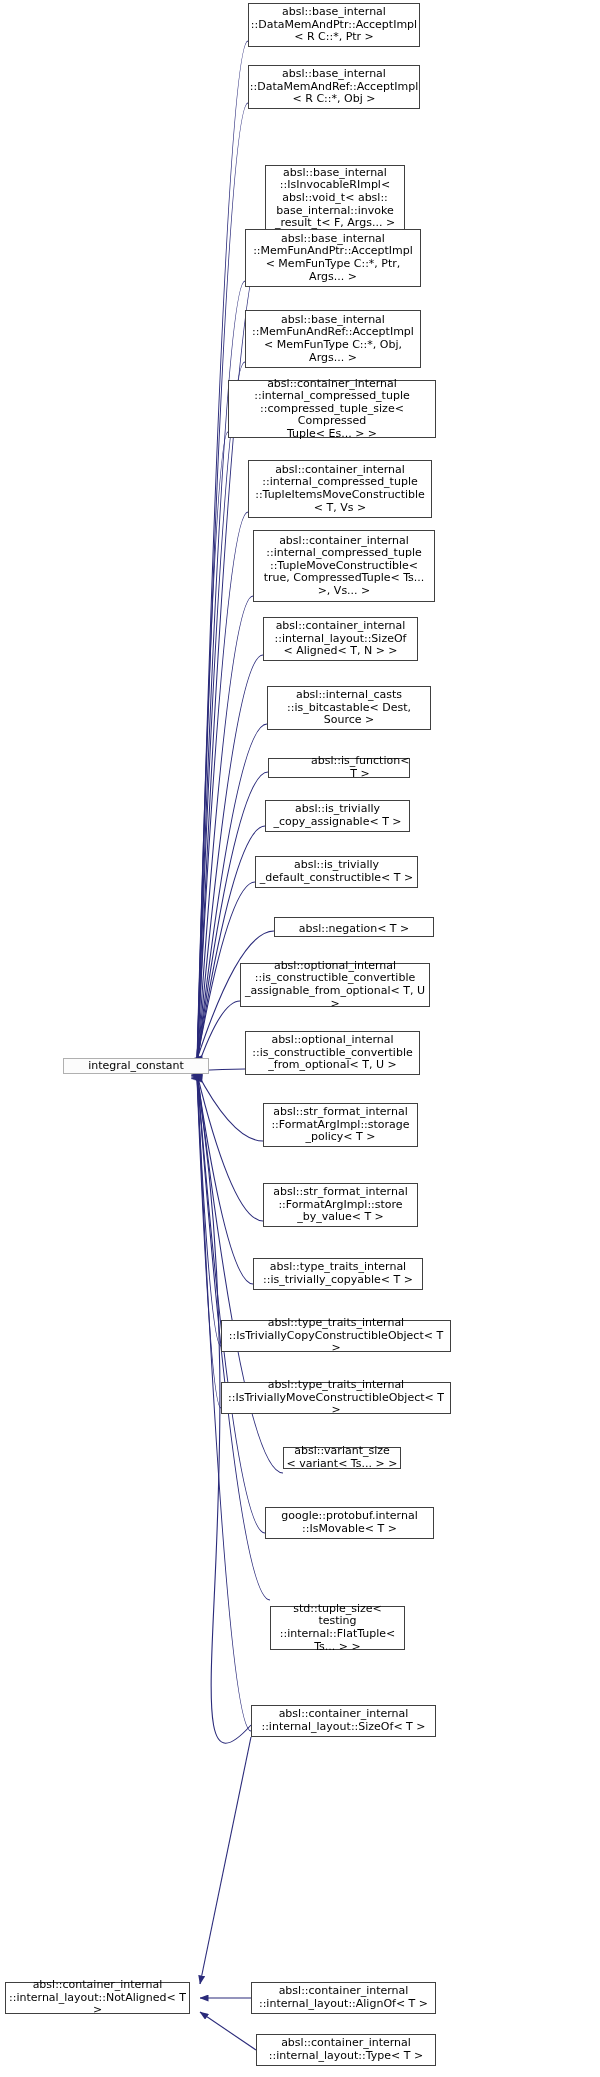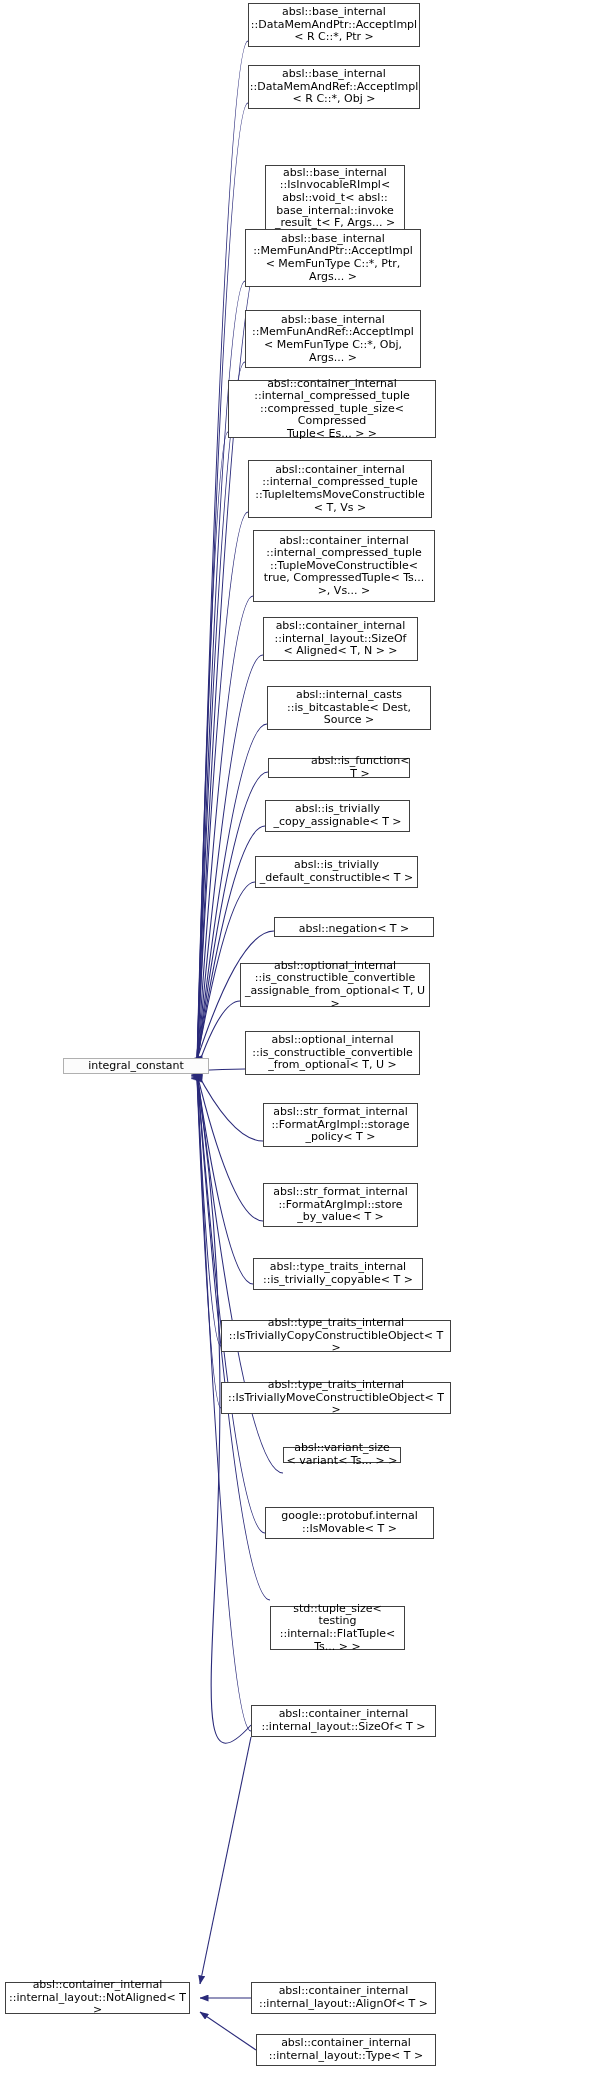--- a/index.html
+++ b/index.html
@@ -143,7 +143,7 @@
 ::IsTriviallyCopyConstructibleObject&lt; T &gt;</span></div>
 <div class="node-box" style="left: 221px; top: 1382px; width: 230px; height: 32px;"><span class="node-label">absl::type_traits_internal
 ::IsTriviallyMoveConstructibleObject&lt; T &gt;</span></div>
-<div class="node-box" style="left: 283px; top: 1447px; width: 118px; height: 16px;"><span class="node-label">absl::variant_size
+<div class="node-box" style="left: 283px; top: 1447px; width: 118px; height: 22px;"><span class="node-label">absl::variant_size
 &lt; variant&lt; Ts... &gt; &gt;</span></div>
 <div class="node-box" style="left: 265px; top: 1507px; width: 169px; height: 32px;"><span class="node-label">google::protobuf.internal
 ::IsMovable&lt; T &gt;</span></div>

